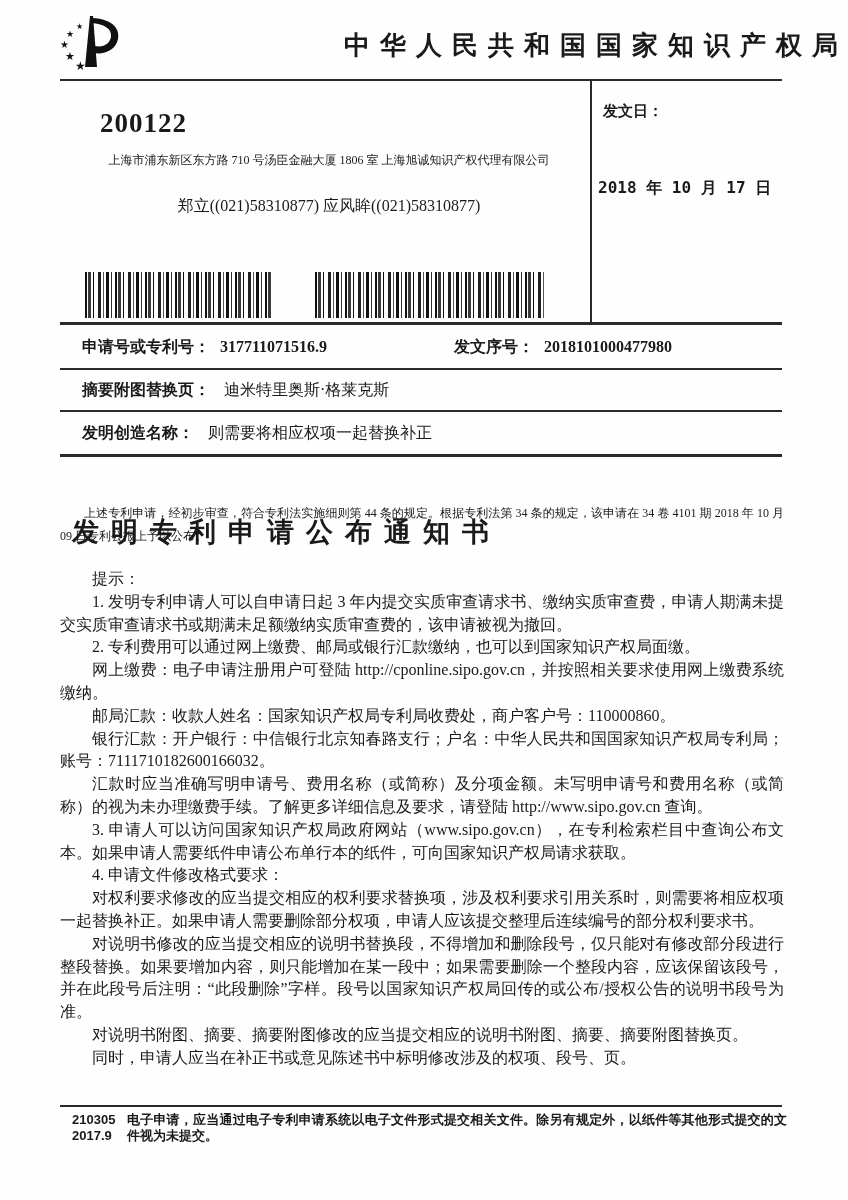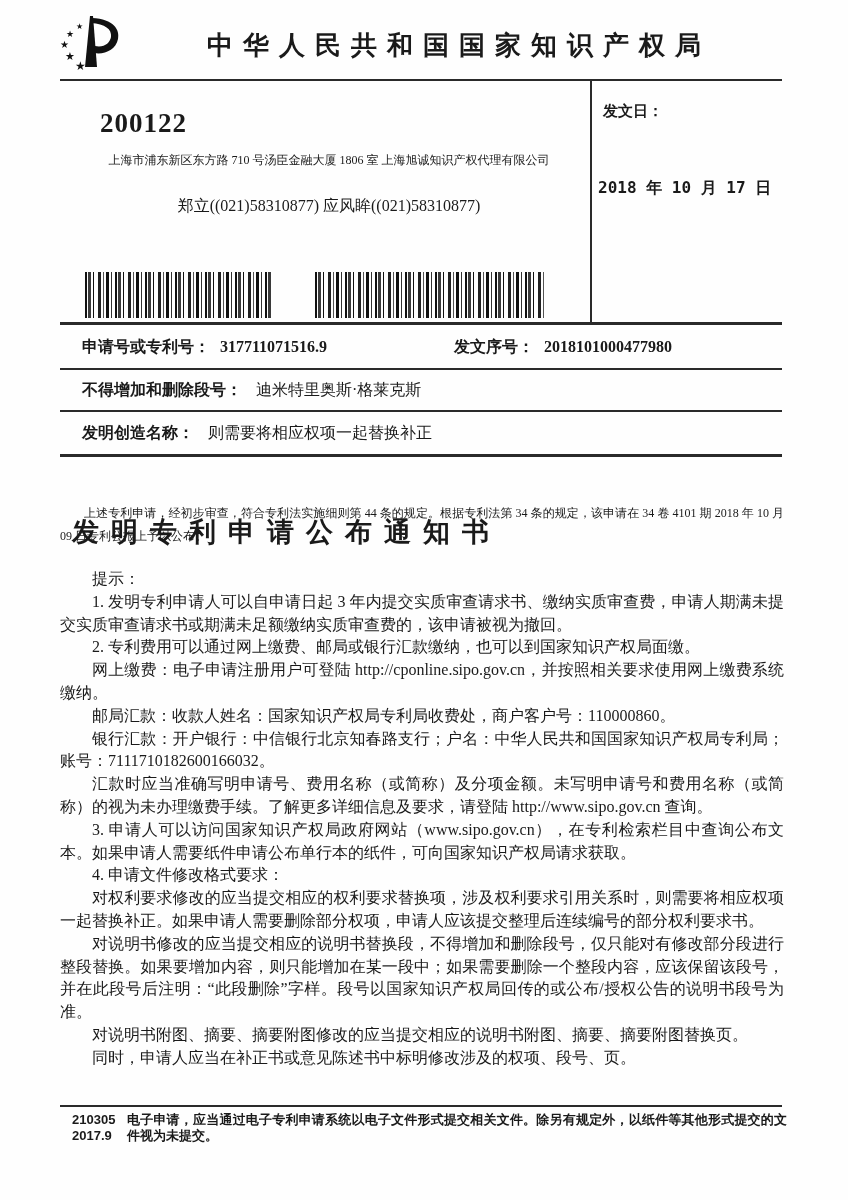--- a/index.html
+++ b/index.html
@@ -18,7 +18,7 @@
   
   .org-title {
     left: 0; right: 0; top: 28px;
-    text-align: center;
+    text-align: right;
     font-family: "Liberation Sans", "DejaVu Sans", sans-serif;
     font-weight: bold;
     font-size: 26px;

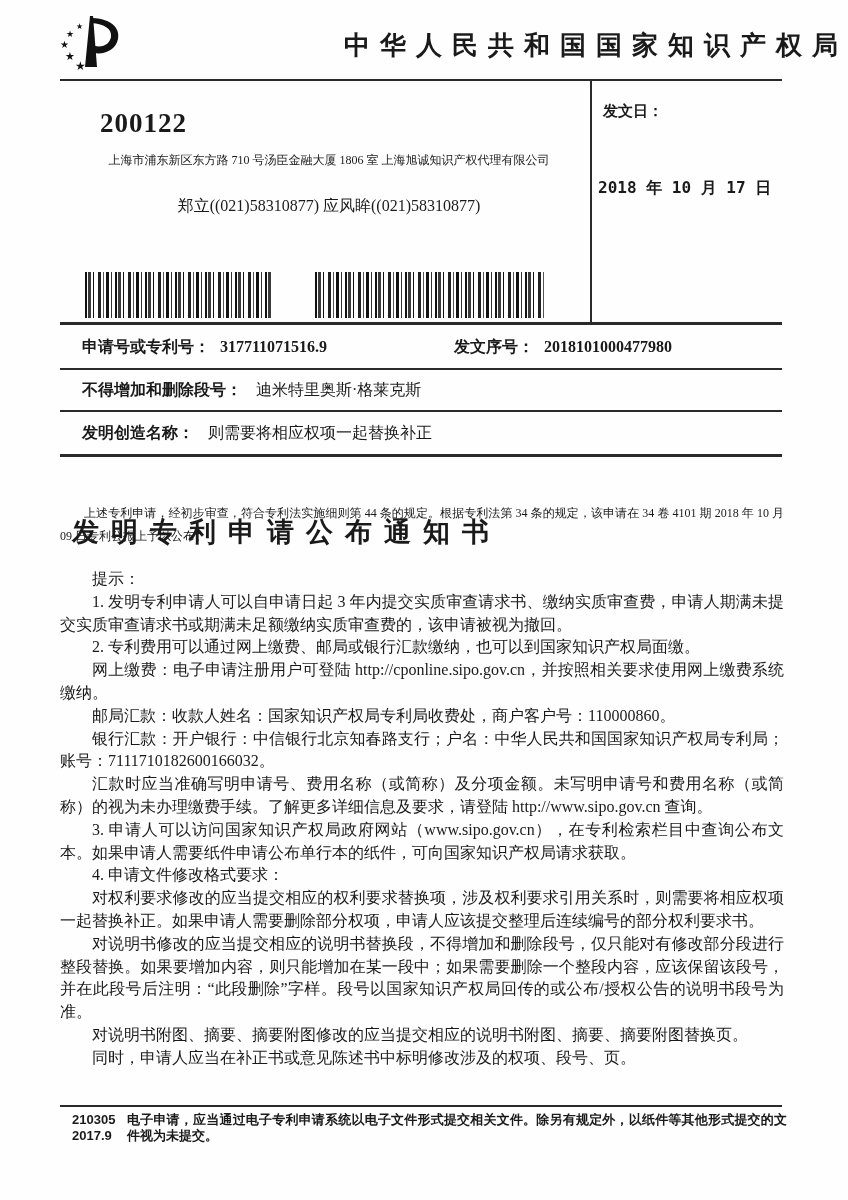--- a/index.html
+++ b/index.html
@@ -167,7 +167,7 @@
   <div class="hline" style="top:368px; height:2px;"></div>
 
   <div class="field-row" style="top:380px;">
-    <span class="field-label">不得增加和删除段号：</span><span class="field-value cn">迪米特里奥斯·格莱克斯</span>
+    <span class="field-label">摘要附图替换页：</span><span class="field-value cn">迪米特里奥斯·格莱克斯</span>
   </div>
   <div class="hline" style="top:410px; height:2px;"></div>
 

